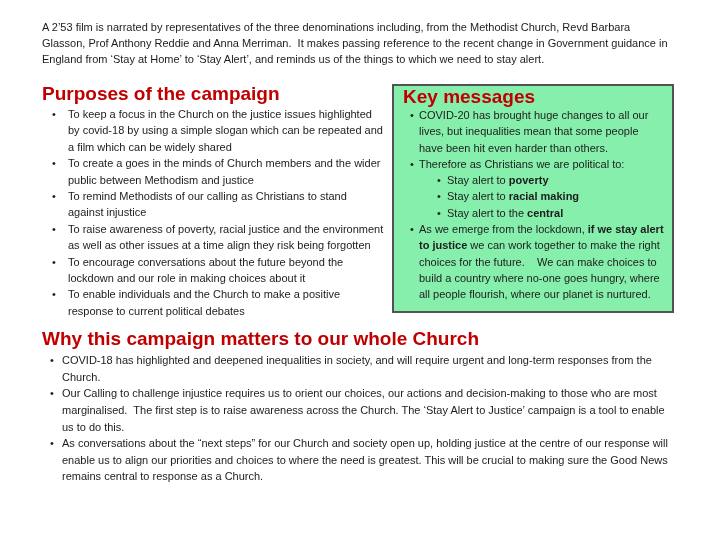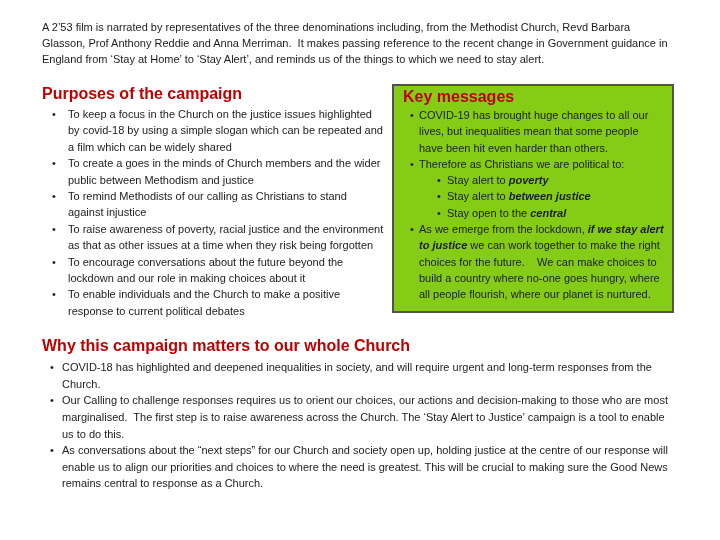--- a/index.html
+++ b/index.html
@@ -27,7 +27,7 @@
   .leftcol { width: 342px; }
   .red-heading {
     color: #c00000;
-    font-size: 16px;
+    font-size: 19px;
     line-height: 16px;
     font-weight: bold;
     margin: 0;

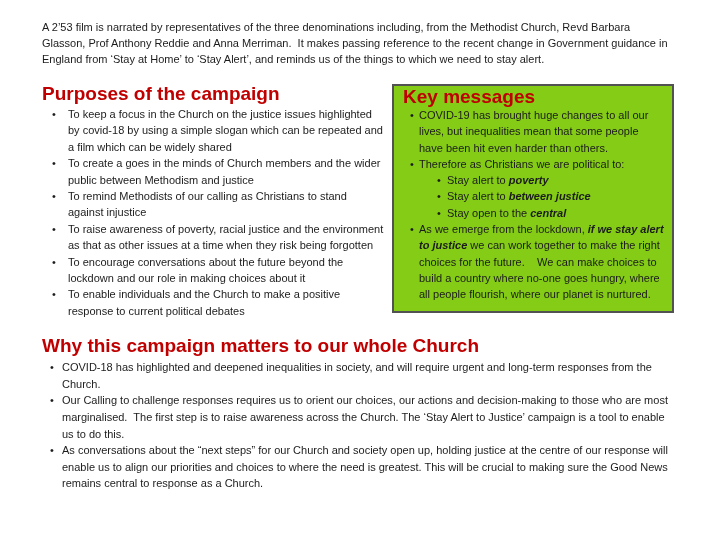--- a/index.html
+++ b/index.html
@@ -50,7 +50,7 @@
     border: 2px solid #525252;
     box-sizing: border-box;
     padding: 3px 8px 8px 9px;
-    background: #84cc16;
+    background: #86efac;
   }
   .kbox .blist { line-height: 16.3px; margin-left: 7px; margin-top: 2px; }
   .kbox .blist .m { flex: 0 0 9px; padding-left: 0; }

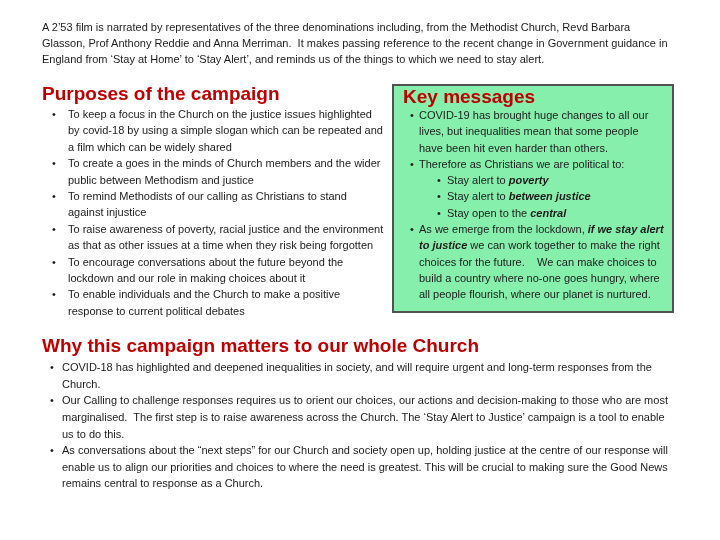--- a/index.html
+++ b/index.html
@@ -105,7 +105,7 @@
       <ul class="blist">
         <li>
             <span class="m">•</span>
-            <span class="t">COVID-19 has brought huge changes to all our lives, but inequalities mean that some people have been hit even harder than others.</span>
+            <span class="t">COVID-20 has brought huge changes to all our lives, but inequalities mean that some people have been hit even harder than others.</span>
           </li>
         <li>
             <span class="m">•</span>

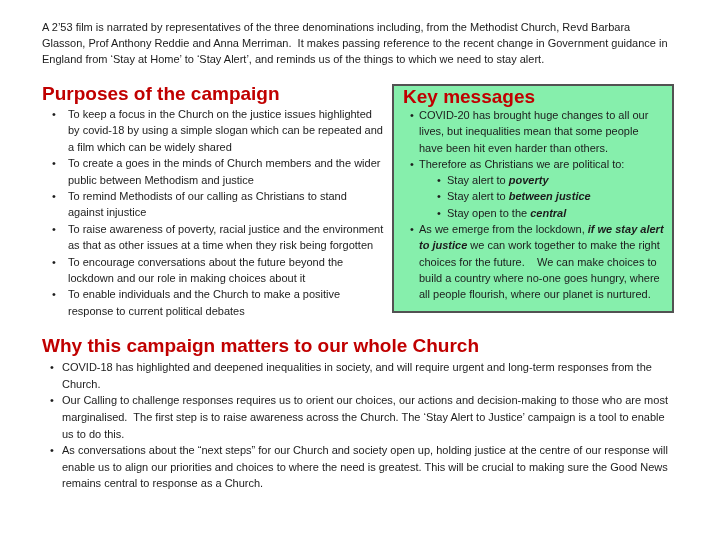--- a/index.html
+++ b/index.html
@@ -42,7 +42,7 @@
   .blist li { display: flex; }
   .blist .m { flex: 0 0 26px; box-sizing: border-box; padding-left: 10px; }
   .blist .t { flex: 1; white-space: pre-wrap; }
-  .b { font-weight: bold; font-style: italic; }
+  .b { font-weight: bold; }
 
   .kbox {
     width: 282px;

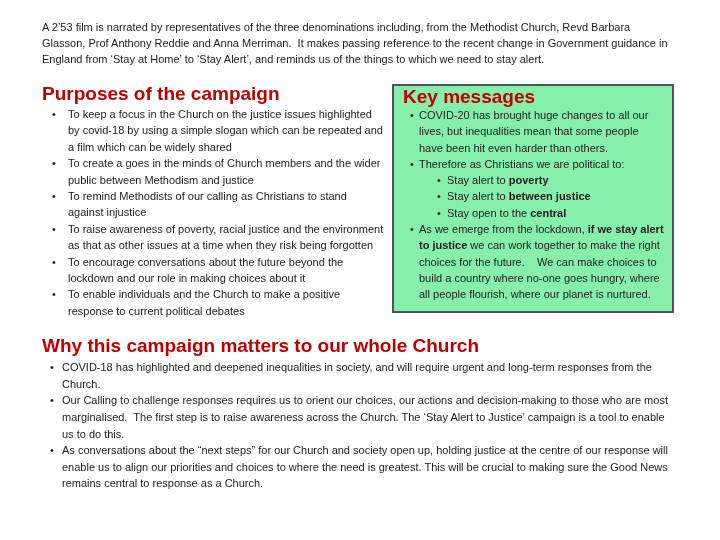--- a/index.html
+++ b/index.html
@@ -117,7 +117,7 @@
           </li>
         <li class="sub">
             <span class="m">•</span>
-            <span class="t"><span>Stay alert to </span><span class="b">between justice</span></span>
+            <span class="t"><span>Stay alert to </span><span class="b">racial making</span></span>
           </li>
         <li class="sub">
             <span class="m">•</span>

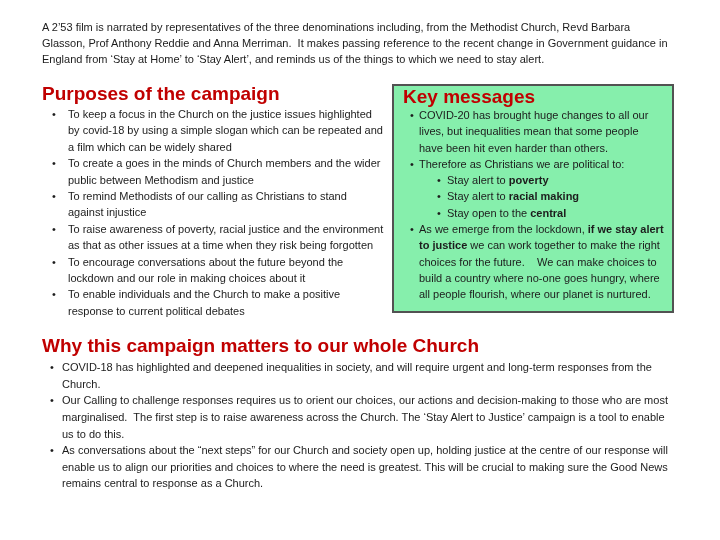--- a/index.html
+++ b/index.html
@@ -121,7 +121,7 @@
           </li>
         <li class="sub">
             <span class="m">•</span>
-            <span class="t"><span>Stay open to the </span><span class="b">central</span></span>
+            <span class="t"><span>Stay alert to the </span><span class="b">central</span></span>
           </li>
         <li>
             <span class="m">•</span>

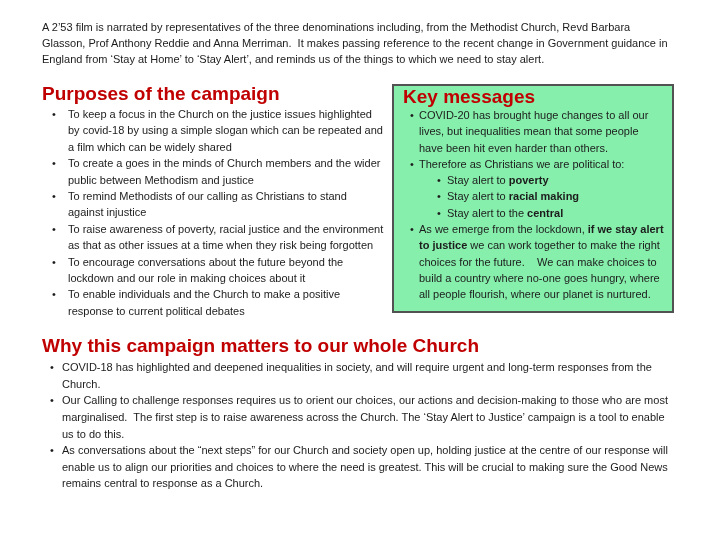--- a/index.html
+++ b/index.html
@@ -87,7 +87,7 @@
           </li>
         <li>
             <span class="m">•</span>
-            <span class="t">To raise awareness of poverty, racial justice and the environment as that as other issues at a time when they risk being forgotten</span>
+            <span class="t">To raise awareness of poverty, racial justice and the environment as well as other issues at a time align they risk being forgotten</span>
           </li>
         <li>
             <span class="m">•</span>

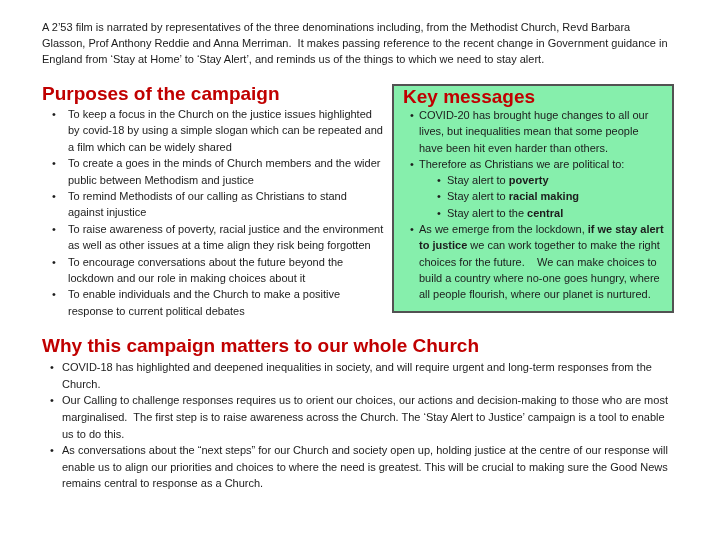--- a/index.html
+++ b/index.html
@@ -57,7 +57,7 @@
   .kbox .blist li.sub { margin-left: 27px; }
   .kbox .blist li.sub .m { flex: 0 0 10px; }
 
-  .why { margin-top: 19px; }
+  .why { margin-top: 12px; }
   .why .blist { margin-top: 5px; line-height: 16.6px; }
   .why .blist .m { flex: 0 0 20px; padding-left: 8px; }
 </style>

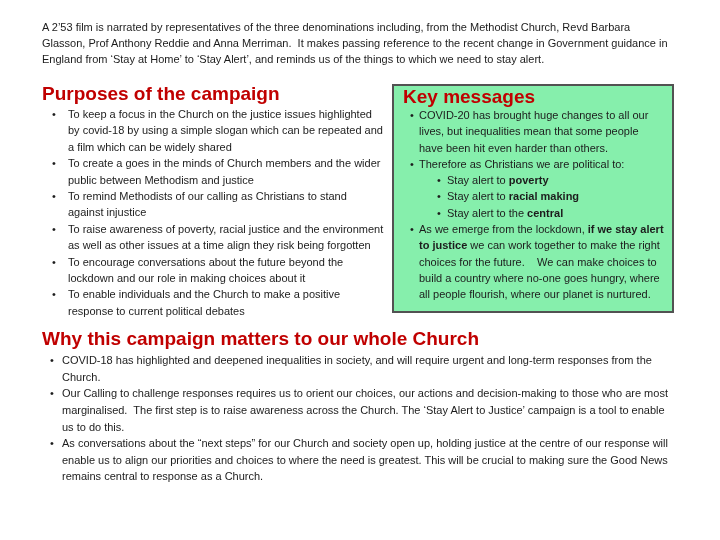--- a/index.html
+++ b/index.html
@@ -141,7 +141,7 @@
         </li>
       <li>
           <span class="m">•</span>
-          <span class="t">Our Calling to challenge responses requires us to orient our choices, our actions and decision-making to those who are most marginalised.  The first step is to raise awareness across the Church. The ‘Stay Alert to Justice’ campaign is a tool to enable us to do this.</span>
+          <span class="t">Our Calling to challenge injustice requires us to orient our choices, our actions and decision-making to those who are most marginalised.  The first step is to raise awareness across the Church. The ‘Stay Alert to Justice’ campaign is a tool to enable us to do this.</span>
         </li>
       <li>
           <span class="m">•</span>

